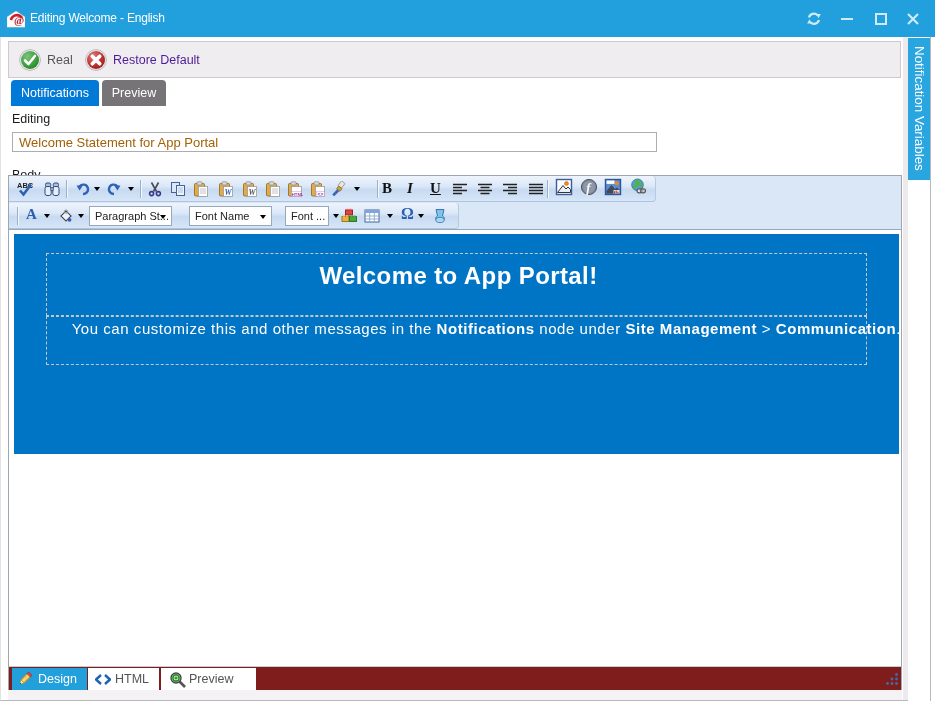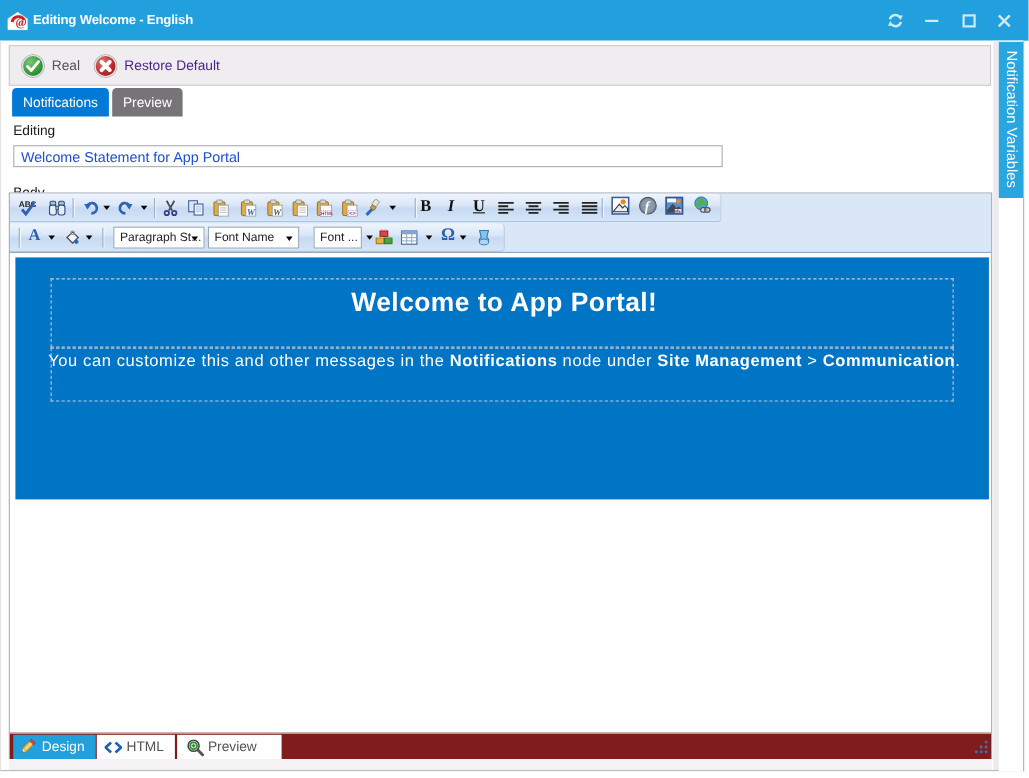--- a/index.html
+++ b/index.html
@@ -9,7 +9,7 @@
 
 
 #titlebar { left:0; top:0; width:935px; height:37px; background:#21A0DD; }
-#title-text { left:30px; top:11px; color:#fff; font-size:12px; font-weight:bold; letter-spacing:-0.2px; }
+#title-text { left:30px; top:11px; color:#fff; font-size:12px; font-weight:normal; letter-spacing:-0.2px; }
 
 
 #bodyborder { left:0; top:37px; width:931px; height:664px; background:#fff; border-left:1px solid #e4e2e4; border-bottom:1px solid #b9b7b9; border-right:1px solid #b9b7b9; }

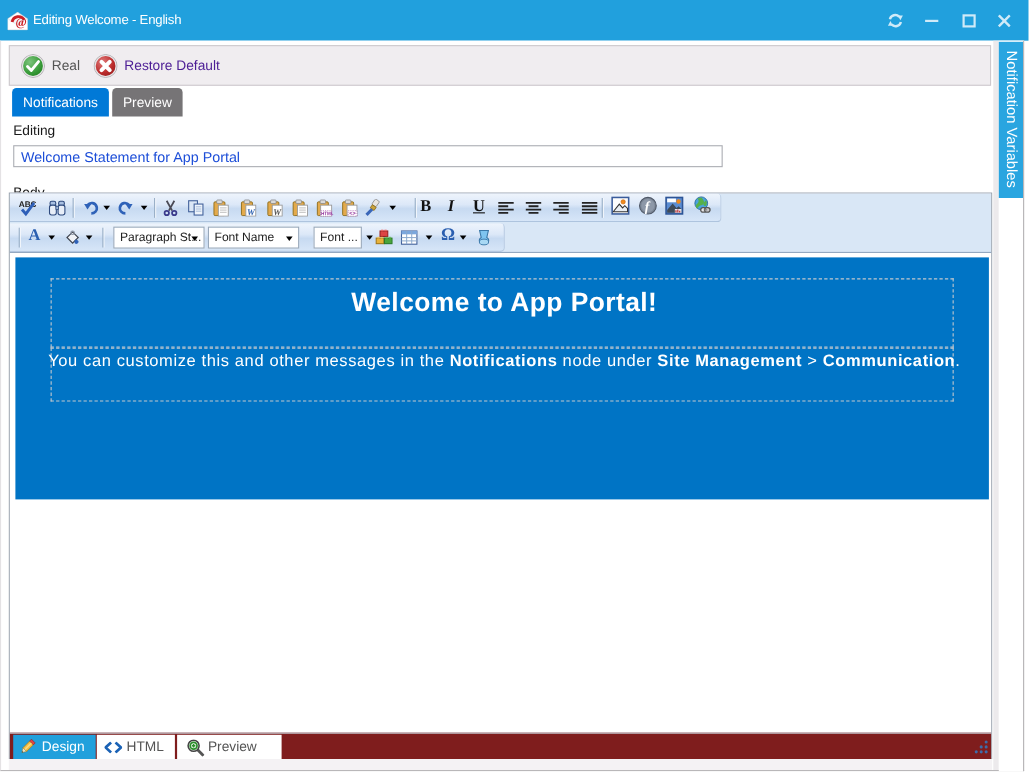--- a/index.html
+++ b/index.html
@@ -25,7 +25,7 @@
 #tab-preview { left:102px; top:80px; width:64px; height:26px; background:#767476; border-radius:4px 4px 0 0; color:#fff; font-size:12.5px; text-align:center; line-height:26px; }
 
 #lbl-subject { left:12px; top:112px; font-size:12.5px; color:#1a1a1a; }
-#subject-input { left:12px; top:132px; width:645px; height:20px; background:#fff; border:1px solid #ABADB3; font-size:13px; color:#1d4ed8; padding:2px 0 0 6px; }
+#subject-input { left:12px; top:132px; width:645px; height:20px; background:#fff; border:1px solid #ABADB3; font-size:13px; color:#a16207; padding:2px 0 0 6px; }
 #lbl-body { left:12px; top:168px; font-size:12.5px; color:#1a1a1a; }
 
 

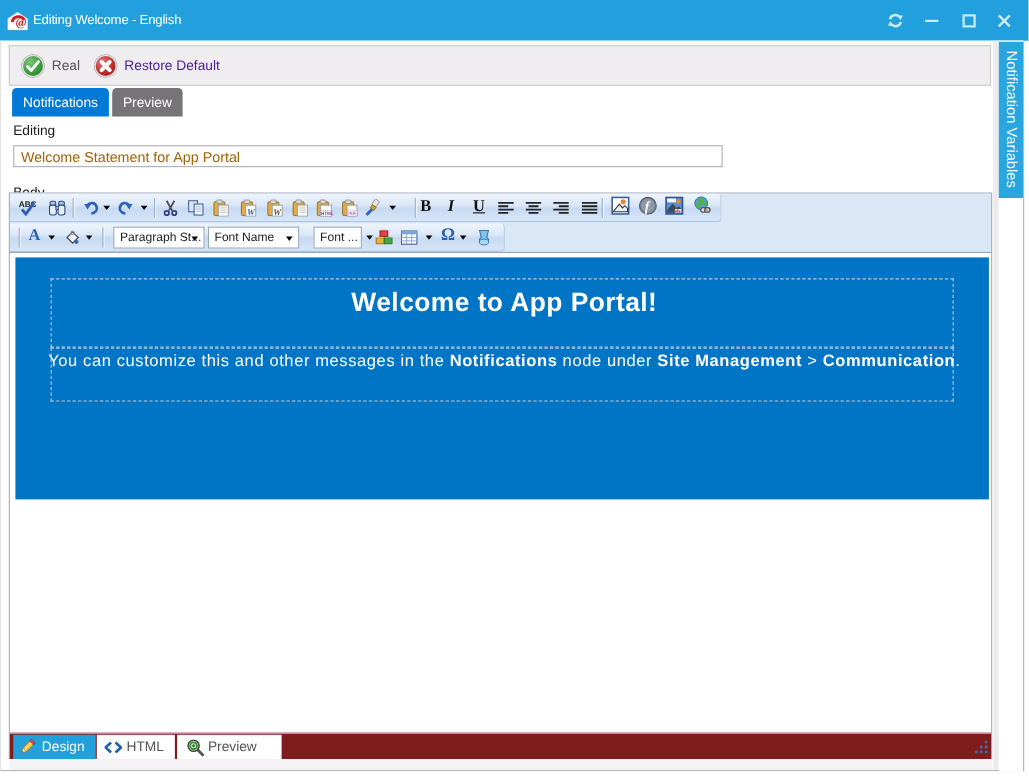--- a/index.html
+++ b/index.html
@@ -323,7 +323,7 @@
           </div>
       <div class="abs darr" style="left:69px"></div>
       <div class="abs sep" style="left:84px"></div>
-      <div class="abs combo" style="left:94px;width:83px">Paragraph St...<span class="ca"></span></div>
+      <div class="abs combo" style="left:80px;width:83px">Paragraph St...<span class="ca"></span></div>
       <div class="abs combo" style="left:180px;width:83px">Font Name<span class="ca"></span></div>
       <div class="abs combo" style="left:276px;width:44px">Font ...</div>
       <div class="abs darr" style="left:324px"></div>

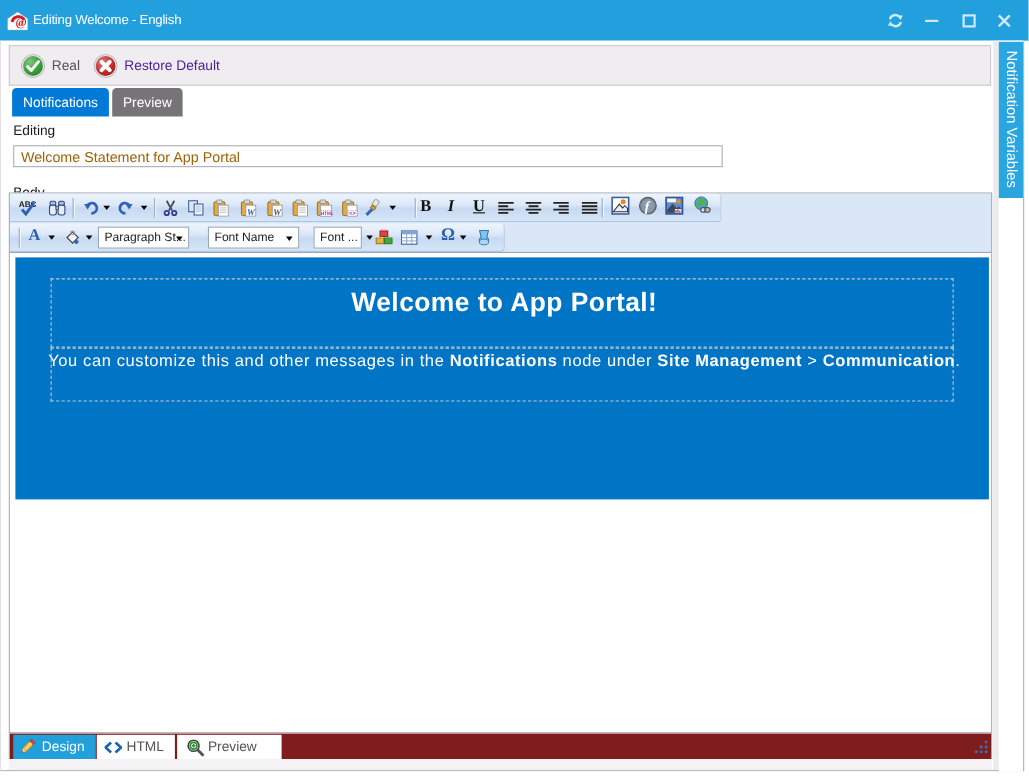--- a/index.html
+++ b/index.html
@@ -49,7 +49,7 @@
 #dbox1 { top:19px; height:63px; }
 #dbox2 { top:82px; height:49px; }
 #heading { left:34px; top:28px; width:821px; text-align:center; color:#fff; font-size:24px; font-weight:bold; letter-spacing:0.4px; }
-#para { left:2px; top:86px; width:885px; text-align:center; color:#fff; font-size:15px; letter-spacing:0.55px; white-space:nowrap; }
+#para { left:2px; top:86px; width:885px; text-align:right; color:#fff; font-size:15px; letter-spacing:0.55px; white-space:nowrap; }
 
 
 #modetabs { left:0; top:490px; width:892px; height:24px; background:#7f1d1d; border-top:1px solid #c5cdd6; }

